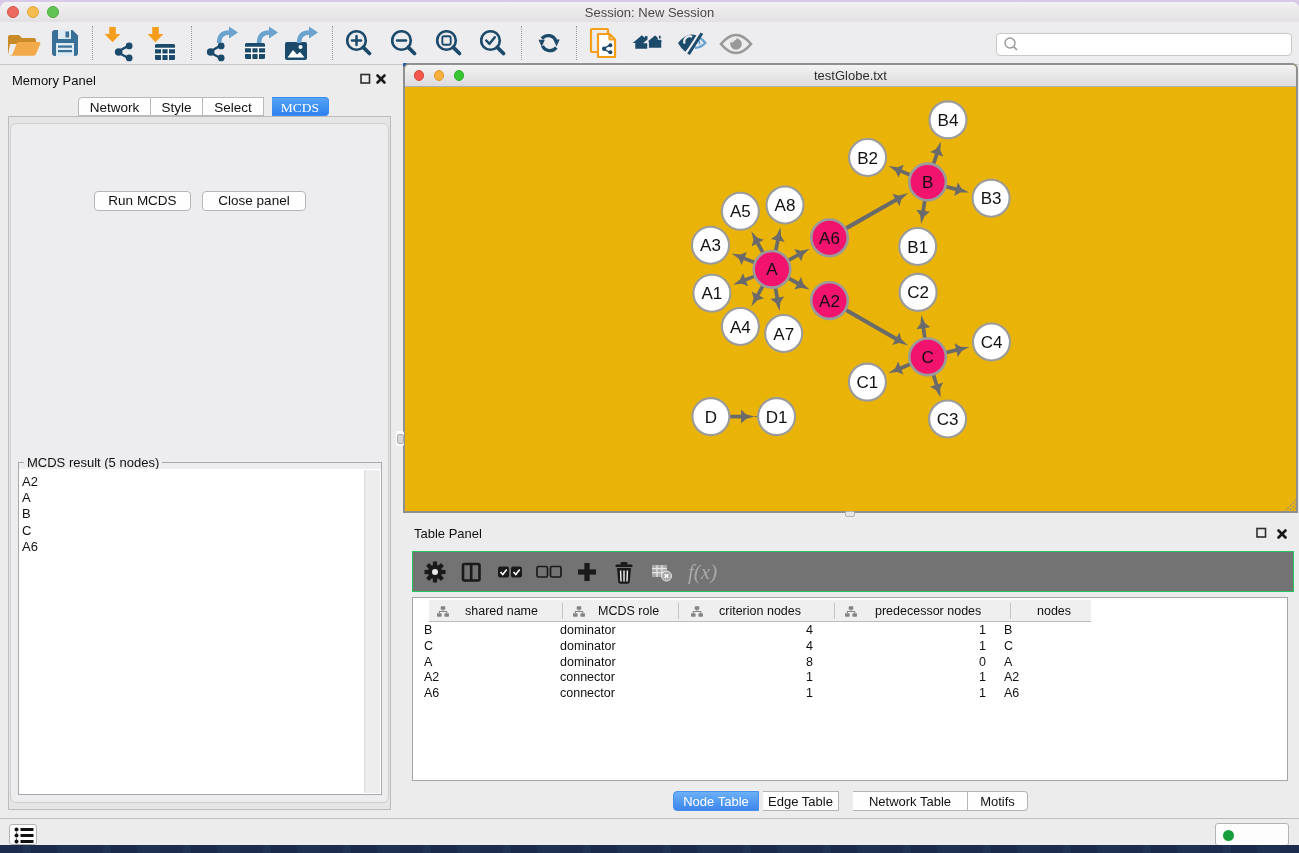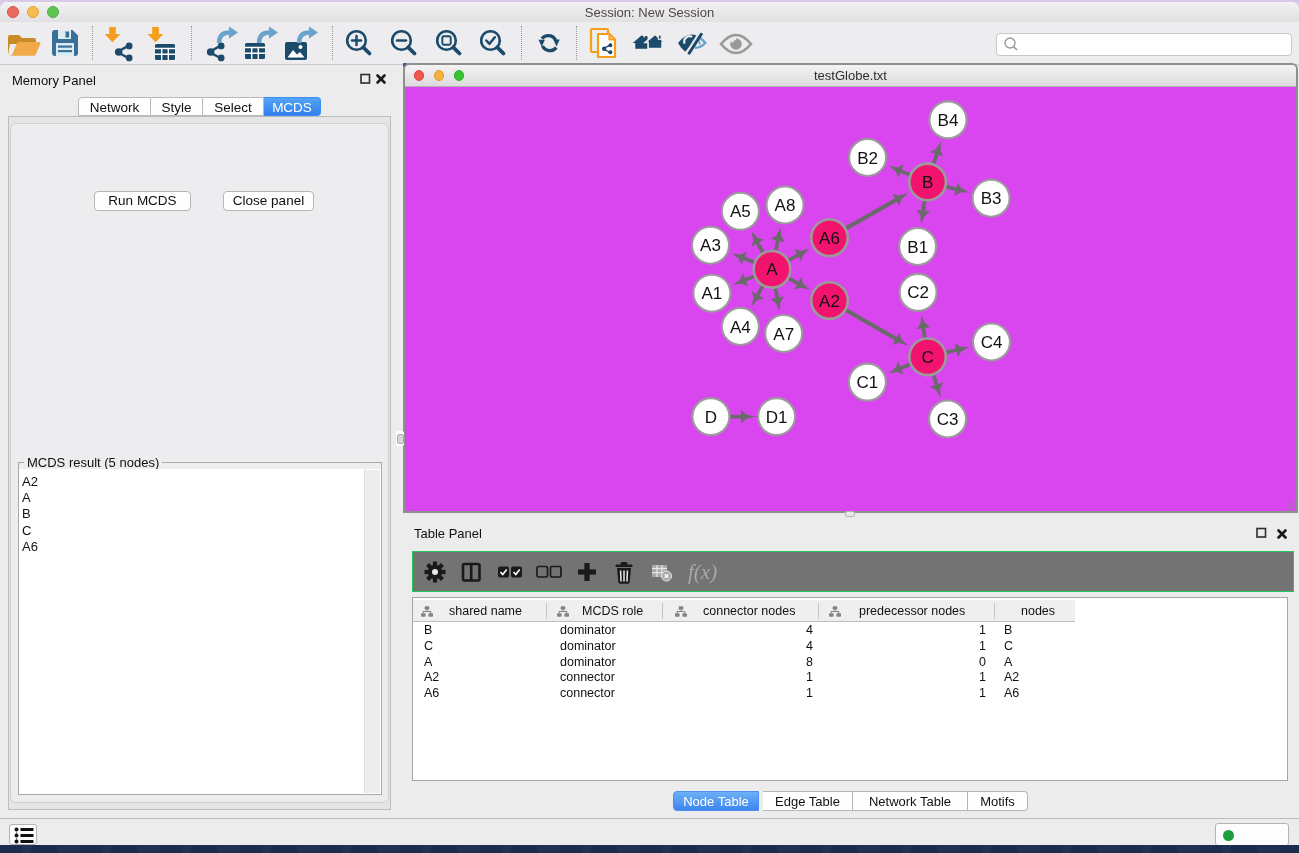--- a/index.html
+++ b/index.html
@@ -52,7 +52,7 @@
   #listitems{position:absolute;left:3px;top:5px;font-size:13px;color:#111;line-height:16.2px;}
   
   #netwin{position:absolute;left:403px;top:61px;width:895px;height:450px;
-      background:#d946ef;border:2px solid #8f8f8f;border-radius:6px 6px 0 0;box-sizing:border-box;}
+      background:#eab308;border:2px solid #8f8f8f;border-radius:6px 6px 0 0;box-sizing:border-box;}
   #net-titlebar{position:absolute;left:0;top:0;width:891px;height:21px;
       background:linear-gradient(#f4f3f4,#dddbdd);border-bottom:1px solid #b1b1b1;
       border-radius:4px 4px 0 0;}

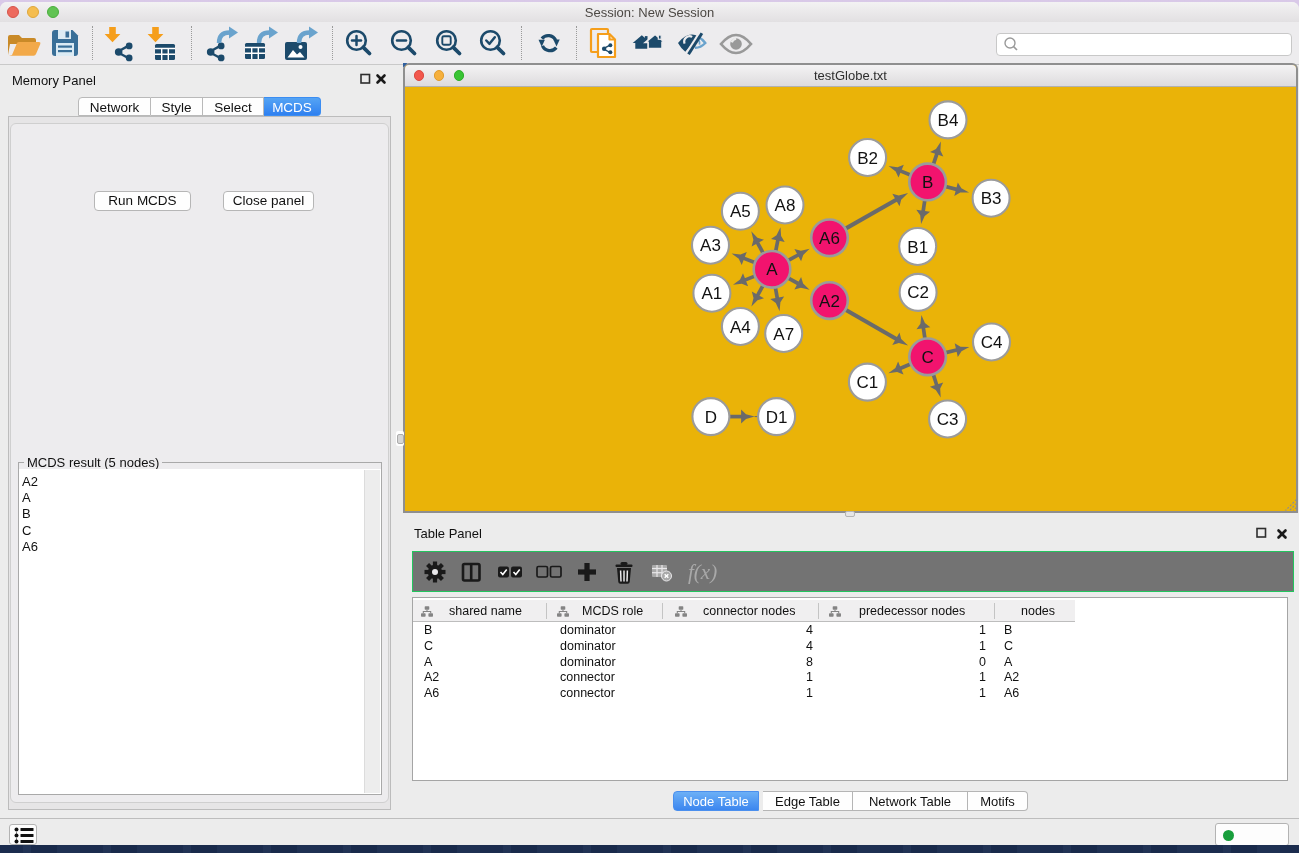--- a/index.html
+++ b/index.html
@@ -268,7 +268,7 @@
   <div class="tab" style="left:78px;width:73px;border-radius:4px 0 0 0;">Network</div>
   <div class="tab" style="left:151px;width:52px;border-left:none;">Style</div>
   <div class="tab" style="left:203px;width:61px;border-left:none;">Select</div>
-  <div class="tab" style="left:264px;width:57px;border-left:none;border-radius:0 4px 4px 0;background:linear-gradient(#55a4f4,#2f80f0);color:#fff;border-color:#3b8df2;">MCDS</div>
+  <div class="tab" style="left:272px;width:57px;border-left:none;border-radius:0 4px 4px 0;background:linear-gradient(#55a4f4,#2f80f0);color:#fff;border-color:#3b8df2;font-family:Liberation Serif, serif;">MCDS</div>
   <div class="btn" style="left:94px;width:97px;">Run MCDS</div>
   <div class="btn" style="left:202px;width:91px;margin-left:21px;">Close panel</div>
   <div id="fieldset"></div>

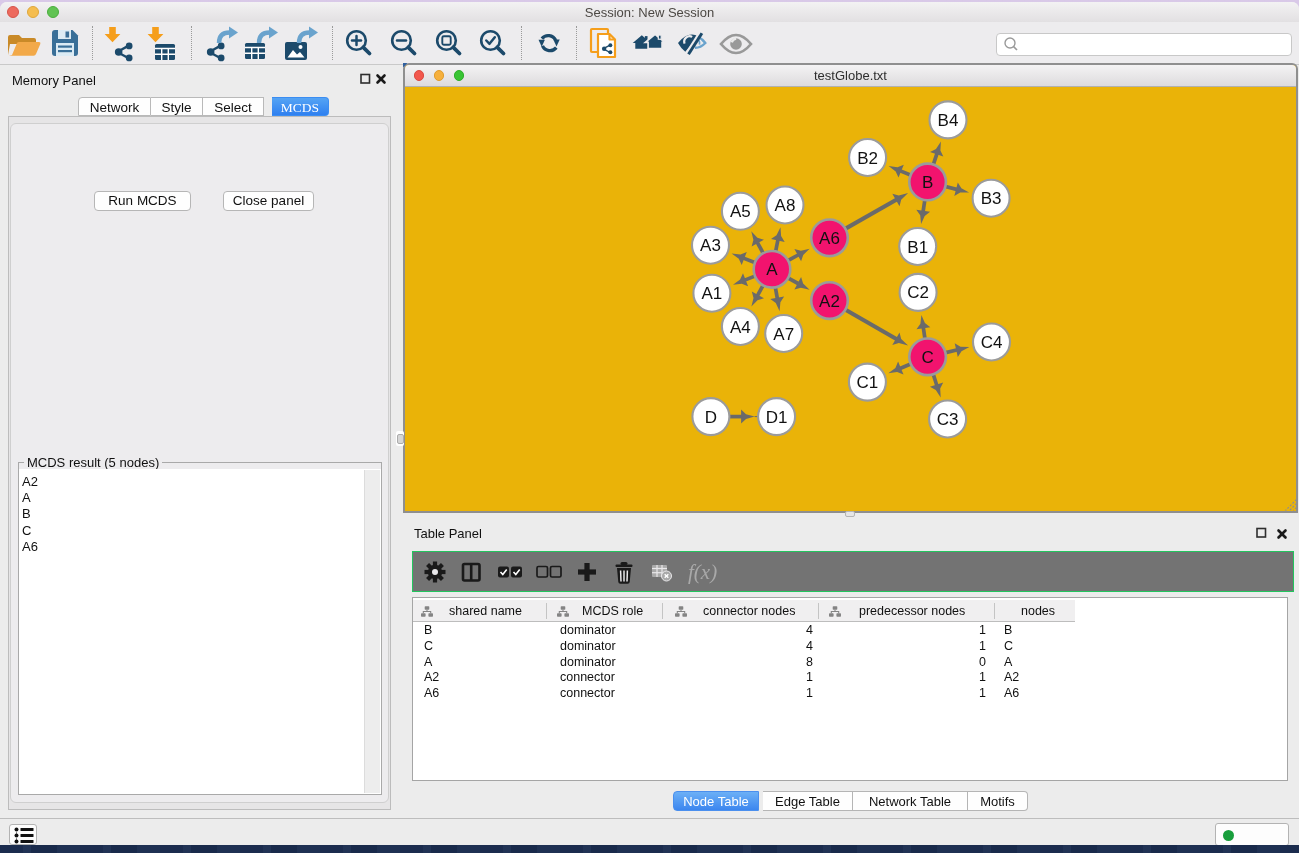--- a/index.html
+++ b/index.html
@@ -270,7 +270,7 @@
   <div class="tab" style="left:203px;width:61px;border-left:none;">Select</div>
   <div class="tab" style="left:272px;width:57px;border-left:none;border-radius:0 4px 4px 0;background:linear-gradient(#55a4f4,#2f80f0);color:#fff;border-color:#3b8df2;font-family:Liberation Serif, serif;">MCDS</div>
   <div class="btn" style="left:94px;width:97px;">Run MCDS</div>
-  <div class="btn" style="left:202px;width:91px;margin-left:21px;">Close panel</div>
+  <div class="btn" style="left:202px;width:104px;">Close panel</div>
   <div id="fieldset"></div>
   <div id="fs-label">MCDS result (5 nodes)</div>
   <div id="listbox">

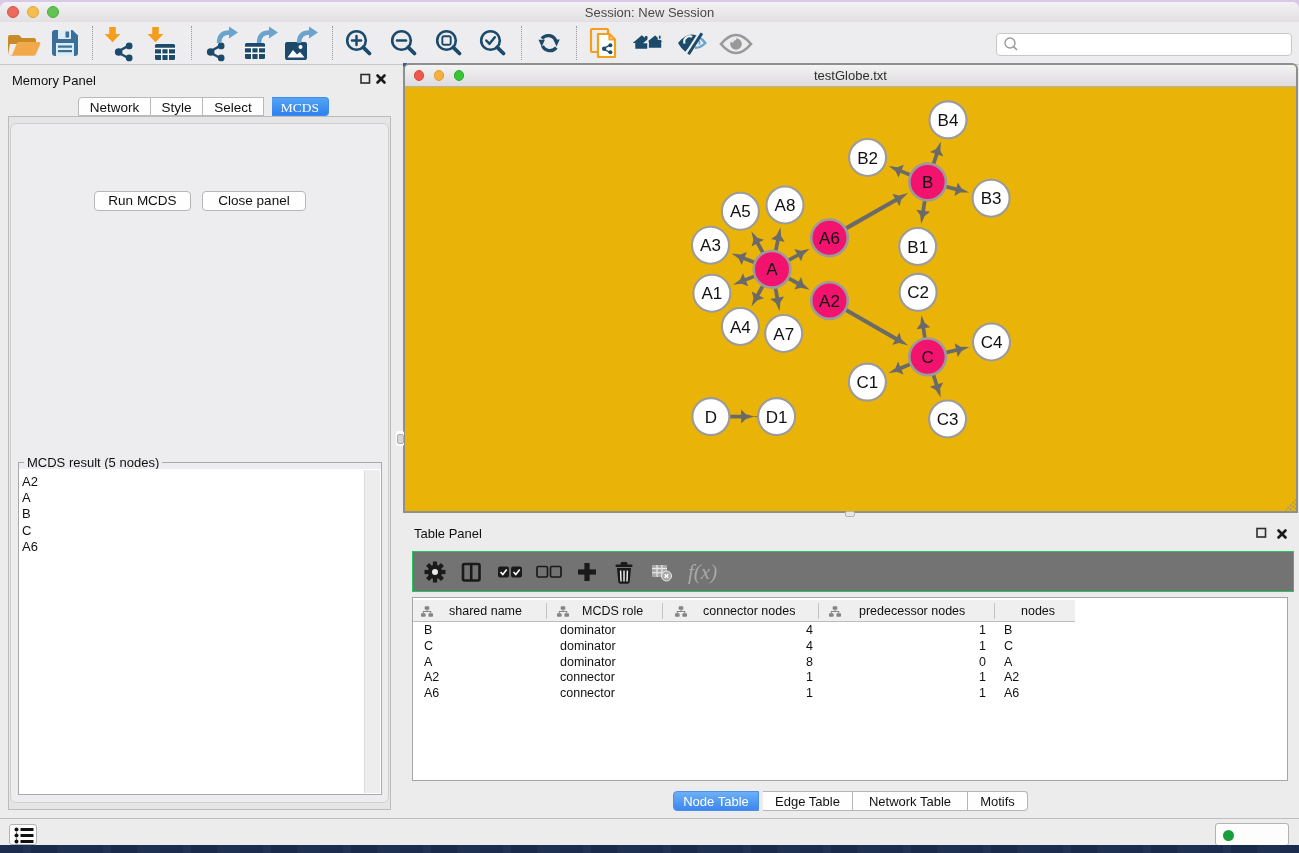--- a/index.html
+++ b/index.html
@@ -65,7 +65,7 @@
       background:#737373;border:1px solid #22c55e;box-sizing:border-box;}
   #tablebox{position:absolute;left:412px;top:595px;width:876px;height:184px;
       background:#fff;border:1px solid #a5a5a5;box-sizing:border-box;}
-  #thead{position:absolute;left:0px;top:2px;width:662px;height:21px;
+  #thead{position:absolute;left:16px;top:2px;width:662px;height:21px;
       background:#f0eff0;border-bottom:1px solid #bdbdbd;}
   .th{position:absolute;top:4px;font-size:12.5px;color:#111;}
   .colline{position:absolute;top:3px;height:16px;width:0;border-left:1px solid #c4c4c4;}

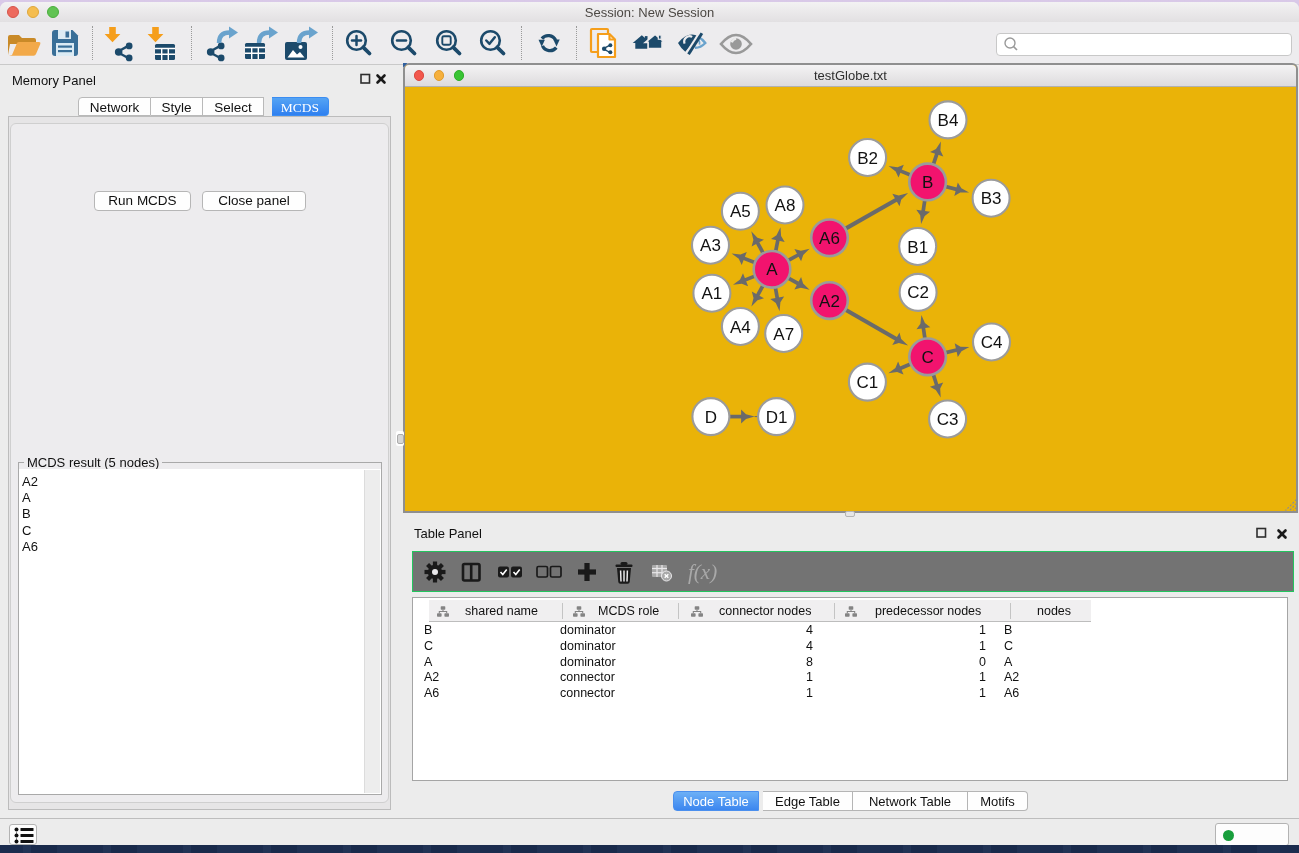--- a/index.html
+++ b/index.html
@@ -490,7 +490,7 @@
       <div class="colline" style="left:581px;"></div>
       <div class="th" style="left:36px;">shared name</div>
       <div class="th" style="left:169px;">MCDS role</div>
-      <div class="th" style="left:290px;">connector nodes</div>
+      <div class="th" style="left:290px;">criterion nodes</div>
       <div class="th" style="left:446px;">predecessor nodes</div>
       <div class="th" style="left:608px;">nodes</div>
     </div>

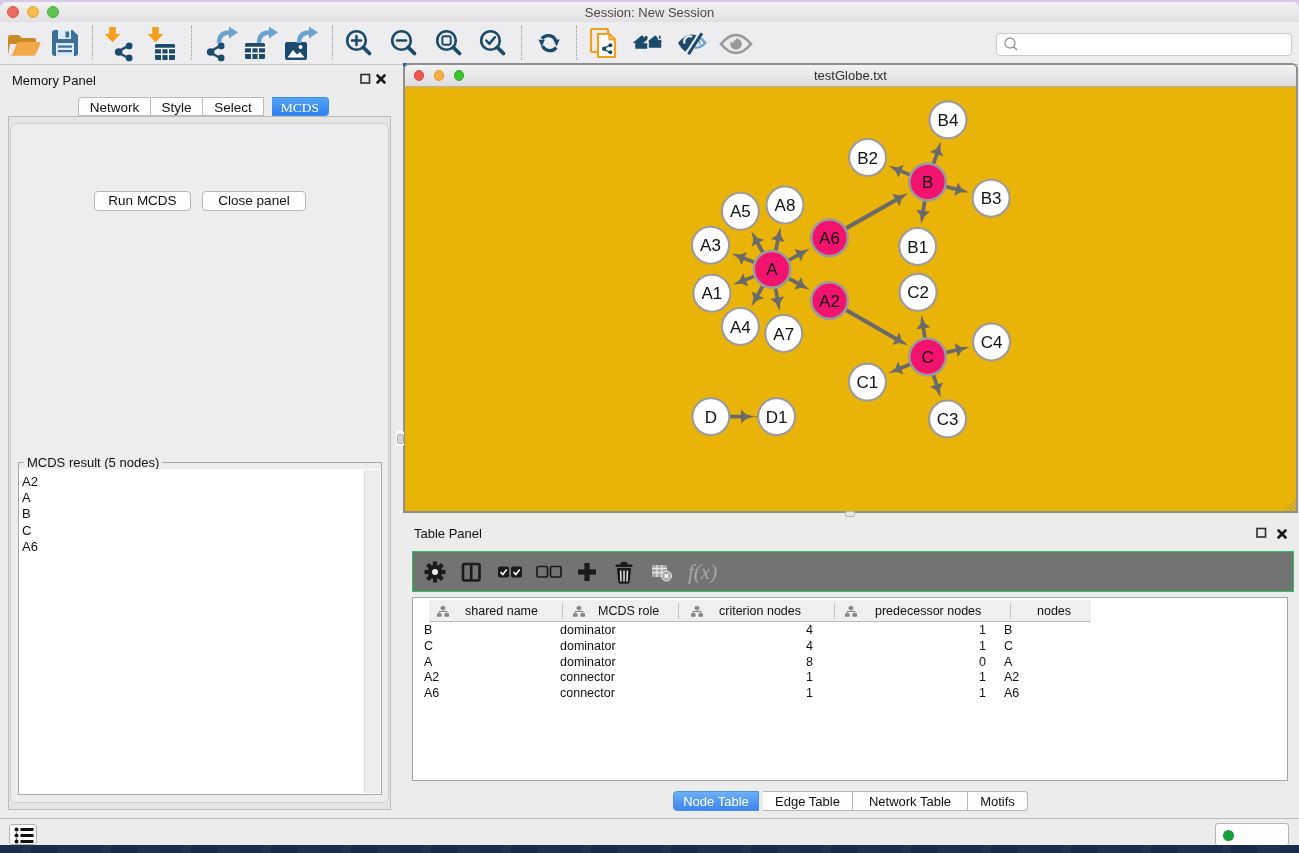--- a/index.html
+++ b/index.html
@@ -524,7 +524,7 @@
   </div>
 
   <div class="btab" style="left:673px;width:86px;border-radius:4px 0 0 4px;background:linear-gradient(#6cb0f6,#3c86ef);color:#fff;border-color:#4a8fee;">Node Table</div>
-  <div class="btab" style="left:763px;width:90px;border-left:none;">Edge Table</div>
+  <div class="btab" style="left:763px;width:76px;border-left:none;">Edge Table</div>
   <div class="btab" style="left:853px;width:115px;border-left:none;">Network Table</div>
   <div class="btab" style="left:968px;width:60px;border-left:none;border-radius:0 4px 4px 0;">Motifs</div>
   <div class="abs" style="left:396px;top:429px;width:8px;height:15px;background:#fff;border-radius:2px;"></div>

